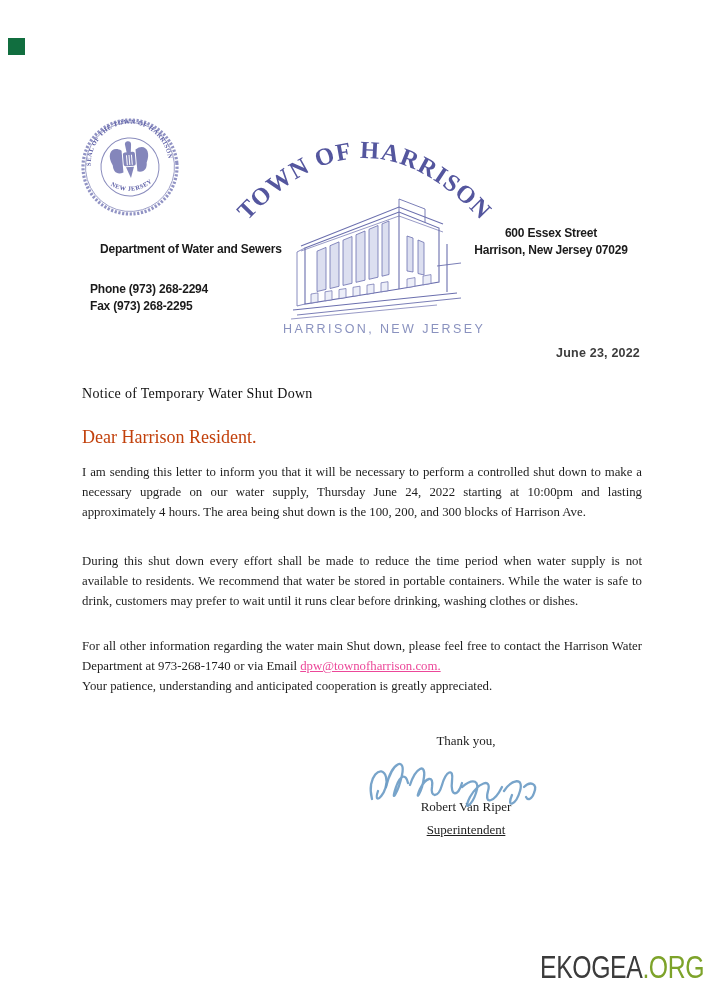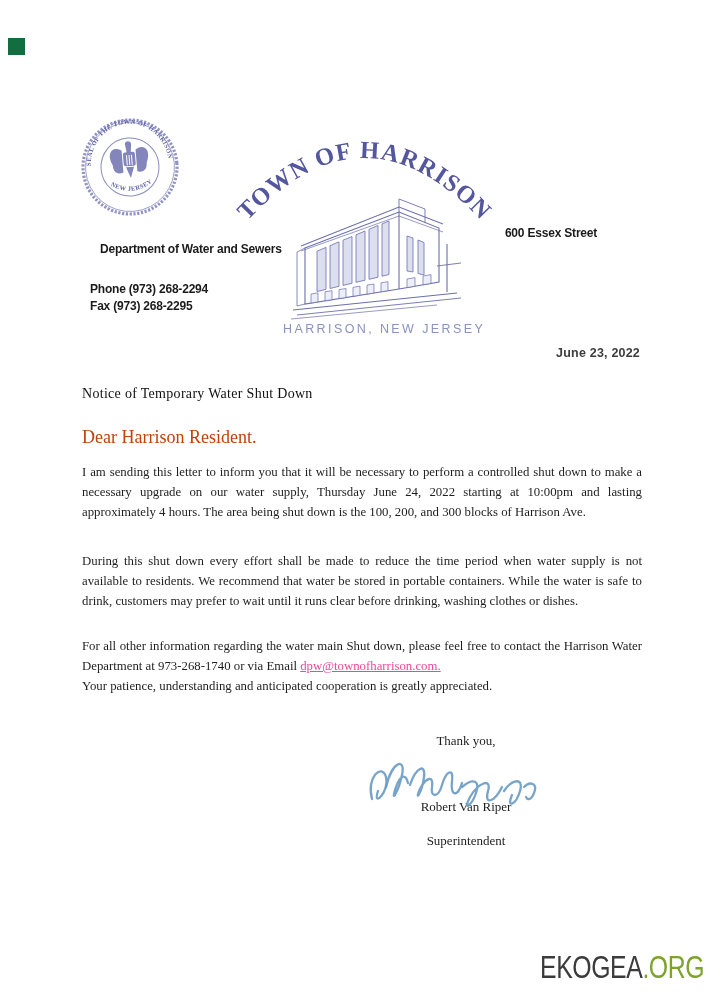--- a/index.html
+++ b/index.html
@@ -142,6 +142,7 @@
 
   <div class="abs head-sans addr">
     <div>600 Essex Street</div>
+    <div>Harrison,  New Jersey 07029</div>
   </div>
 
   <div class="date-line">June 23, 2022</div>

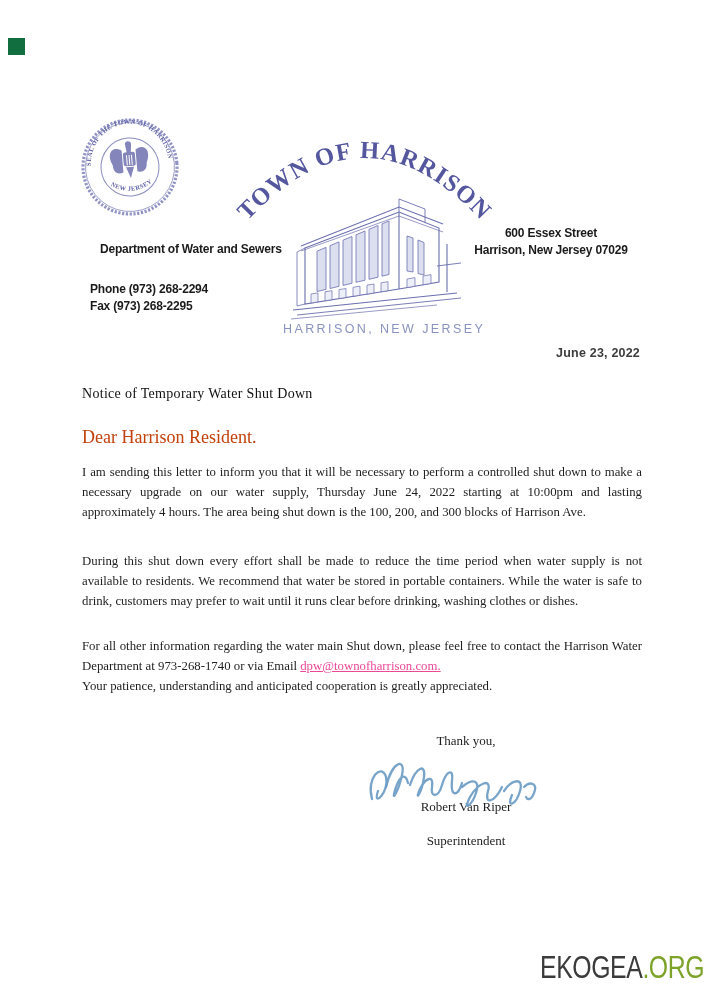--- a/index.html
+++ b/index.html
@@ -46,7 +46,7 @@
   .signature-svg{position:absolute;left:-6px;top:14px;width:206px;height:74px;}
   .signature-svg path{stroke:#6d9cc6;stroke-width:2.3;fill:none;stroke-linecap:round;opacity:0.92;}
   .signer{margin-top:50px;}
-  .signer-title{margin-top:18px;}
+  .signer-title{margin-top:7px;text-decoration:underline;}
 
   
   .brand{

